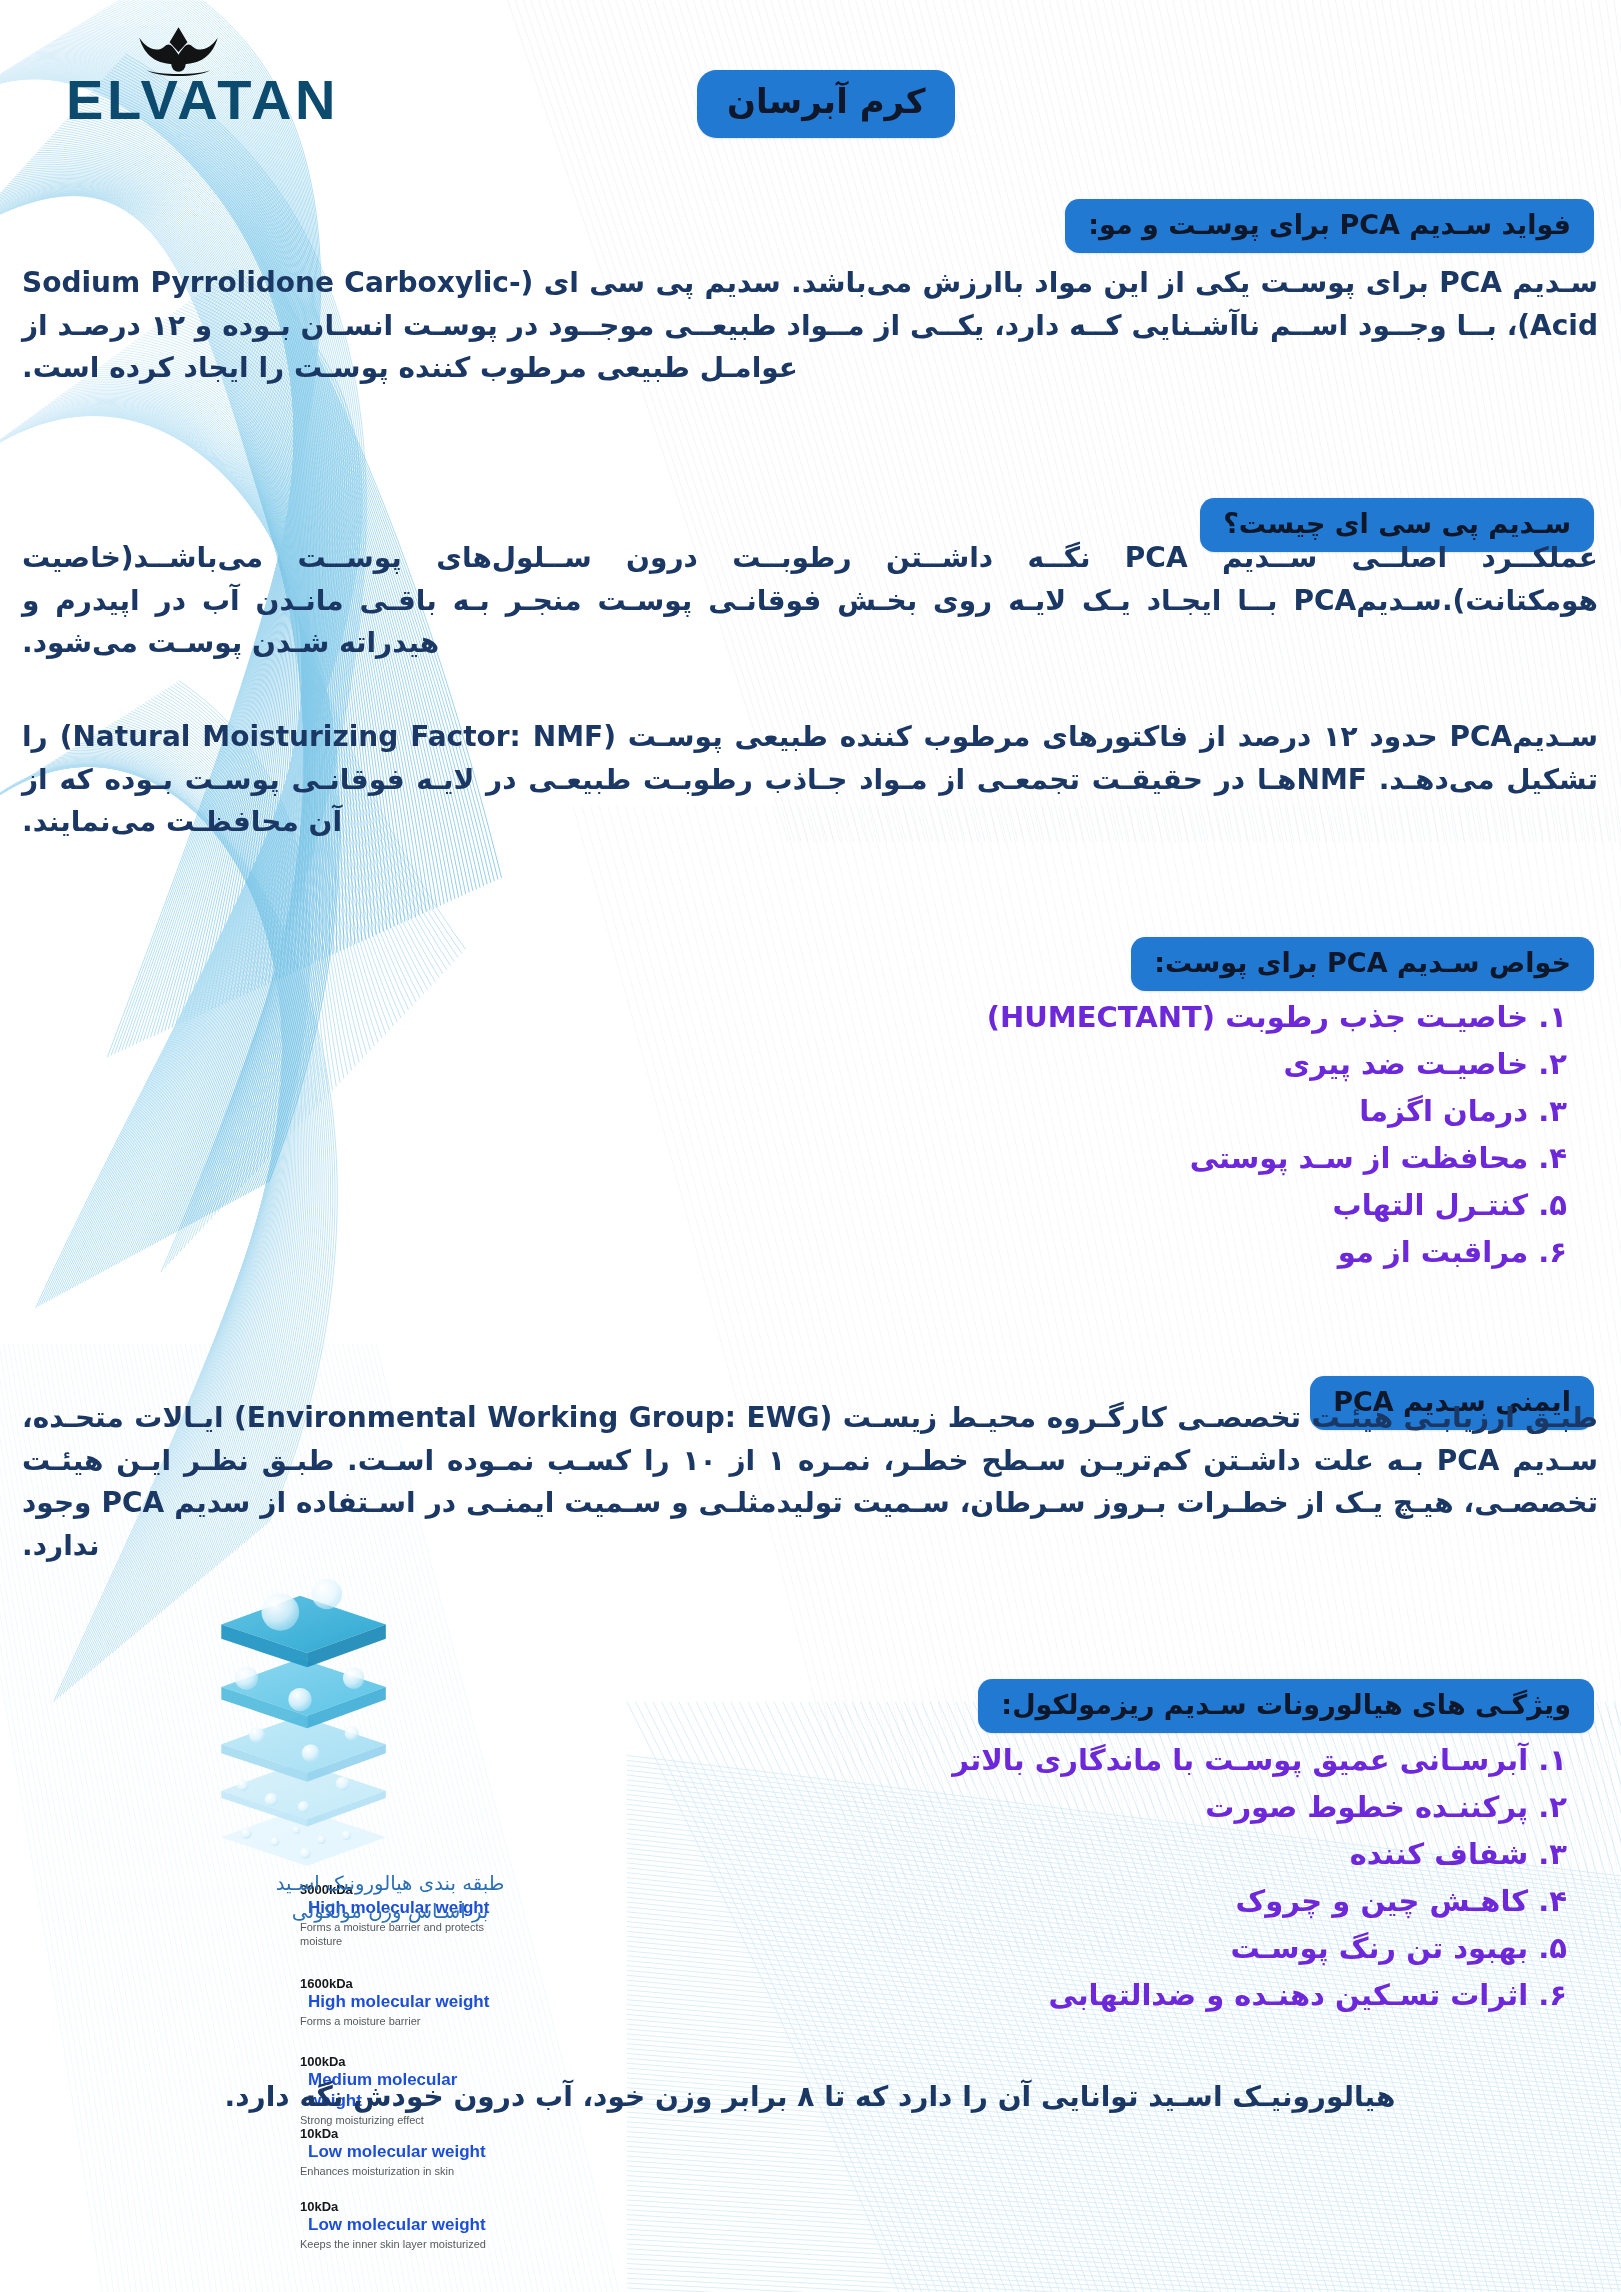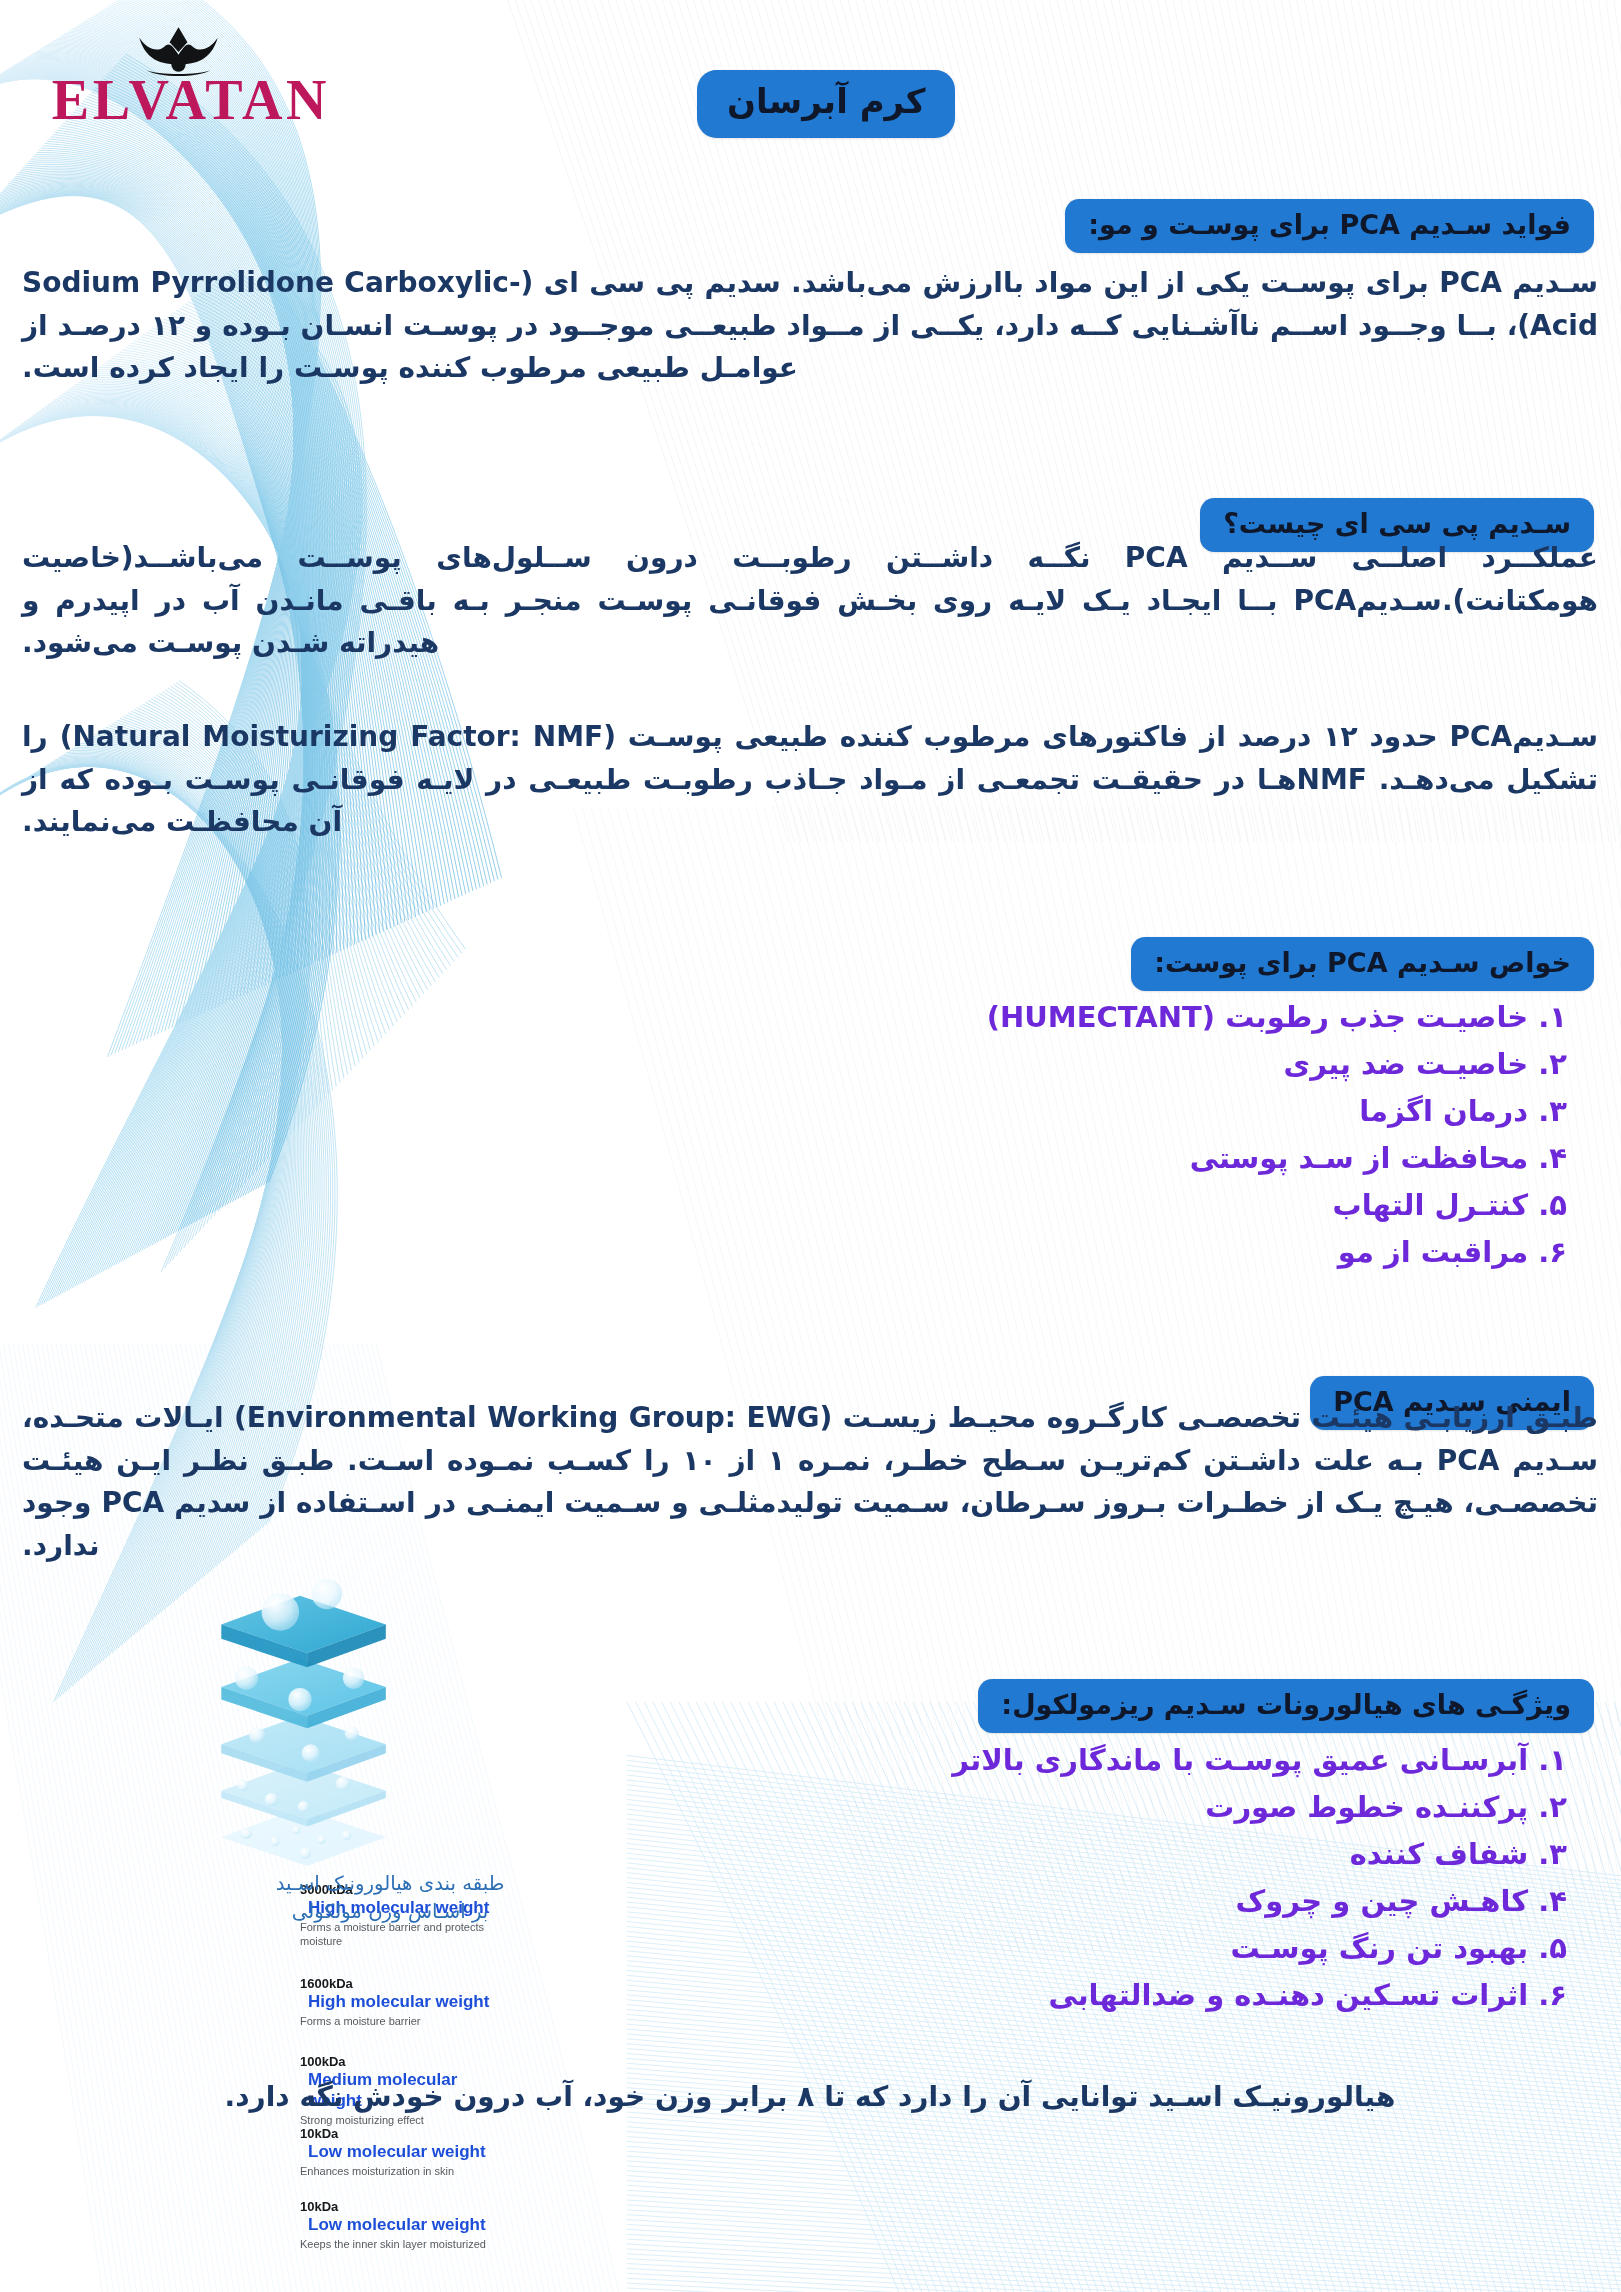--- a/index.html
+++ b/index.html
@@ -28,9 +28,9 @@
   .logo-word {
     position:absolute; left:0; top:47px;
     width:296px;
-    font-family:Liberation Serif, serif;
+    font-family:Liberation Sans, sans-serif;
     font-size:56px; font-weight:700; letter-spacing:3.6px;
-    color:#be185d; line-height:1; direction:ltr; text-align:center;
+    color:#0c4a6e; line-height:1; direction:ltr; text-align:right;
   }
 
   

